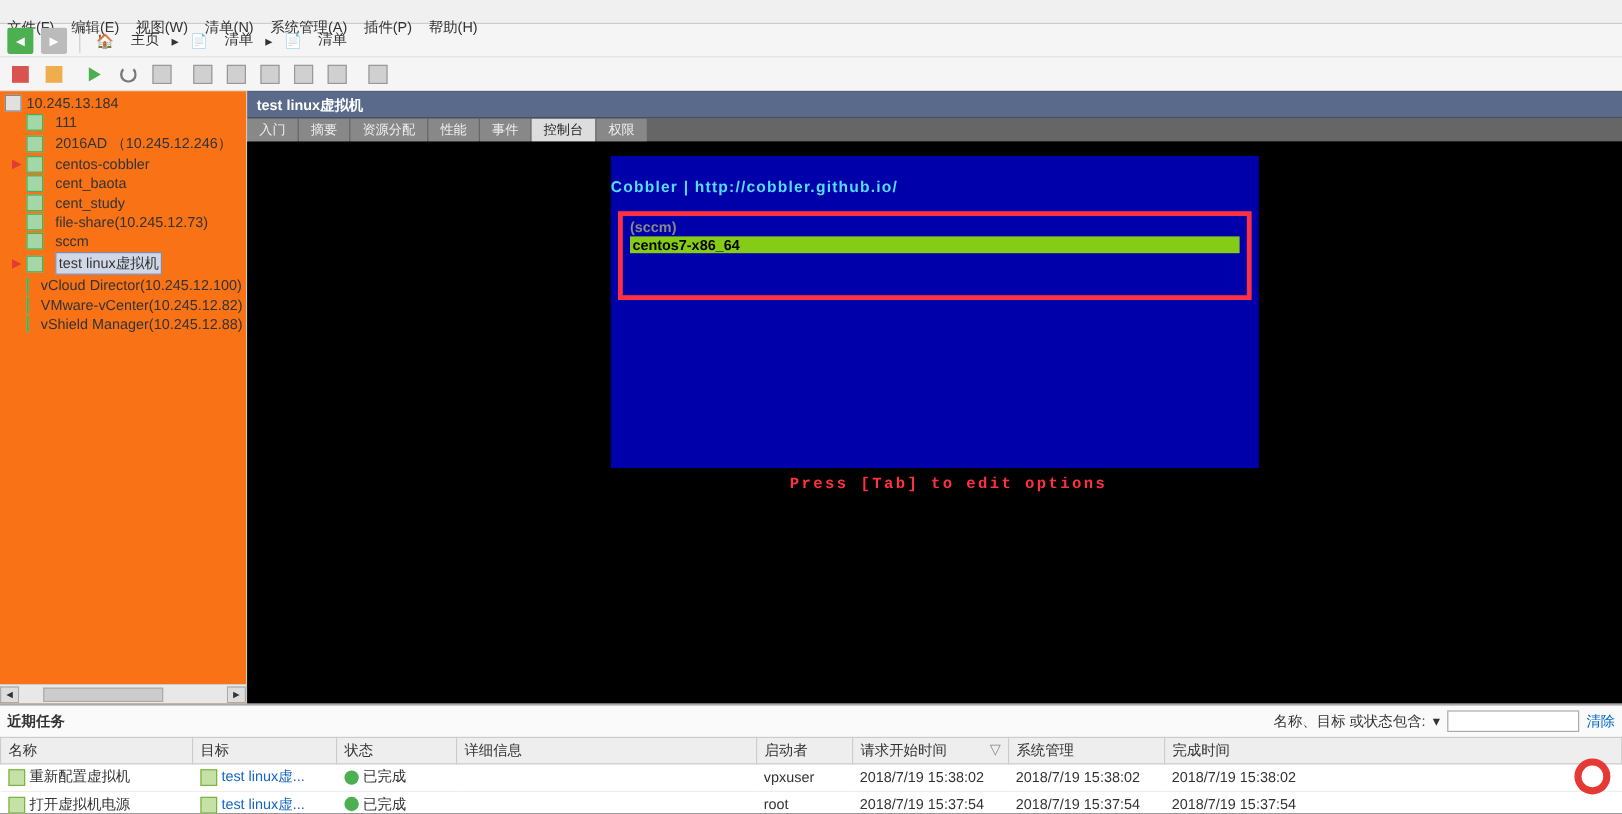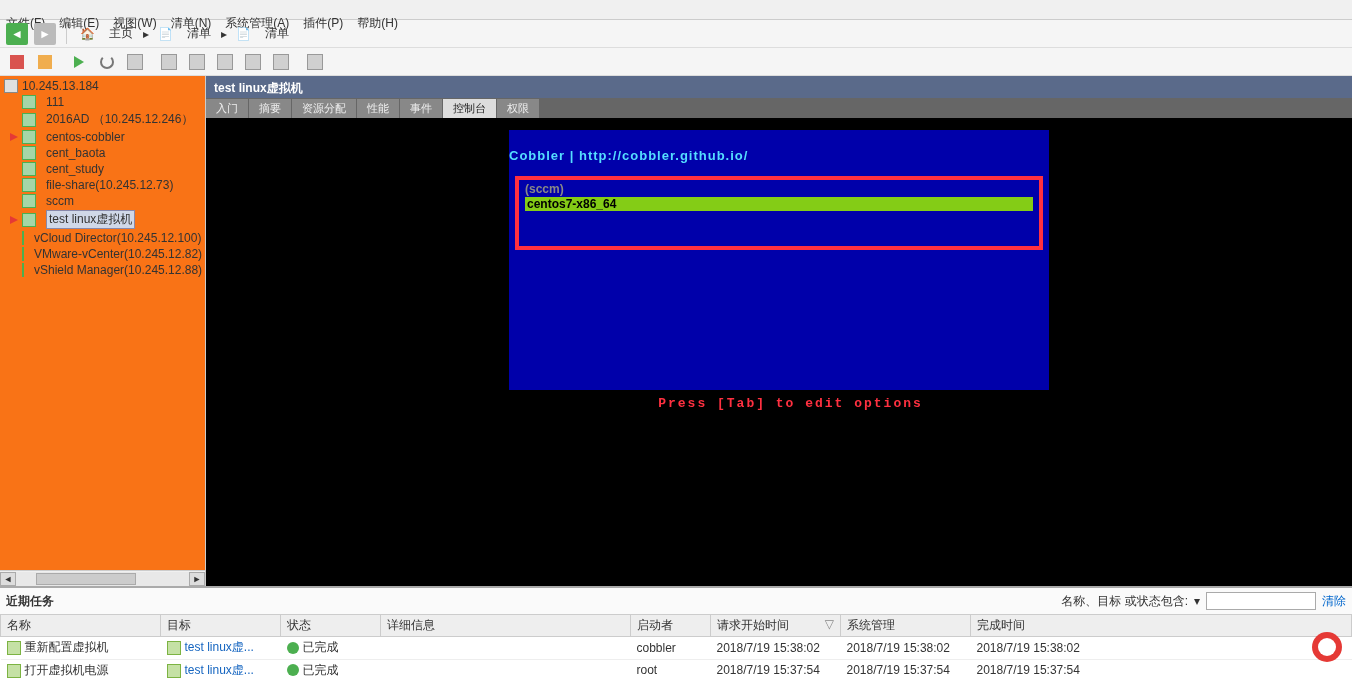--- a/index.html
+++ b/index.html
@@ -256,7 +256,7 @@
         <td><span class="task-ico"></span><span class="link-blue">test linux虚...</span></td>
         <td><span class="status-ok">已完成</span></td>
         <td></td>
-        <td>cobbler</td>
+        <td>vpxuser</td>
         <td>2018/7/19 15:38:02</td>
         <td>2018/7/19 15:38:02</td>
         <td>2018/7/19 15:38:02</td>

